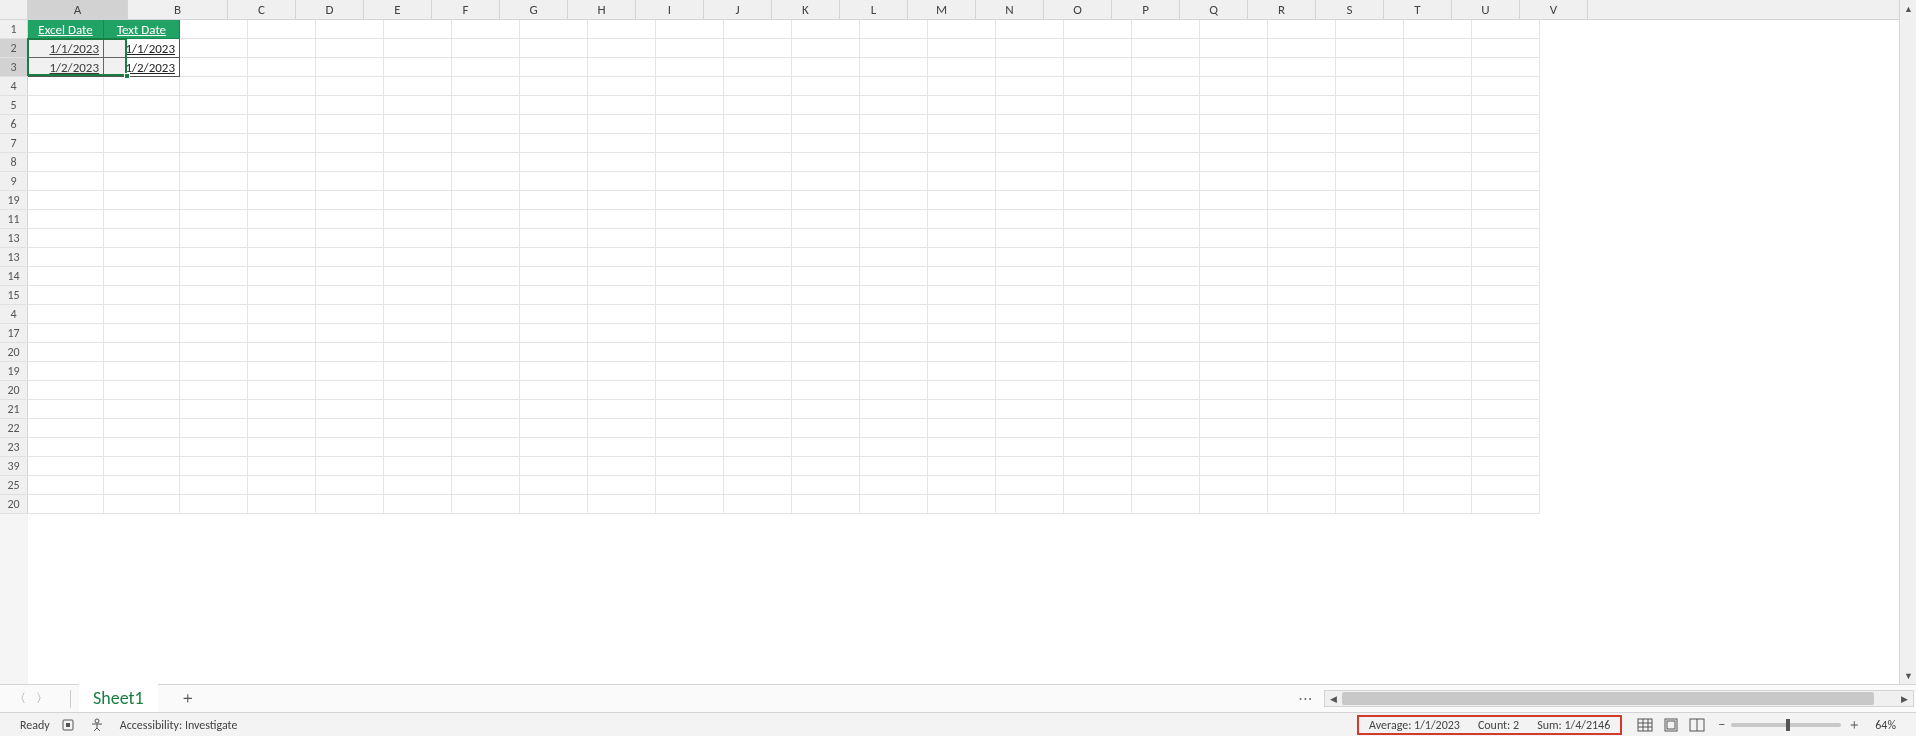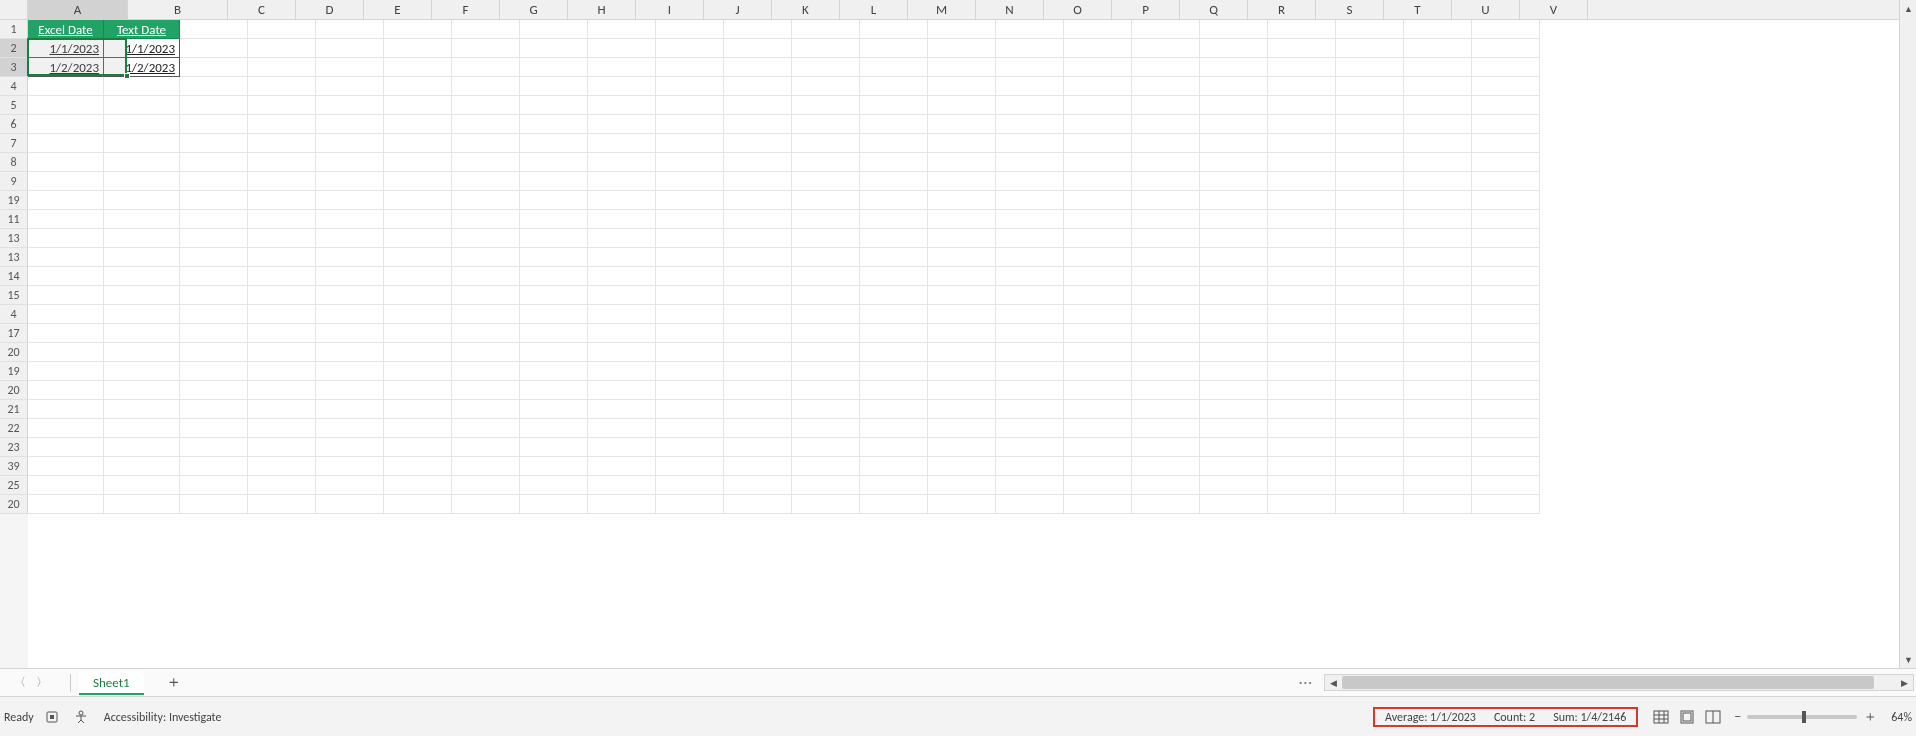--- a/index.html
+++ b/index.html
@@ -140,7 +140,7 @@
   .sheet-sep { width:1px;height:18px;background:#ccc;margin:0 8px; }
   .sheet-tab {
     padding: 4px 14px 3px;
-    font-size: 13px;
+    font-size: 18px;
     border-bottom: 2px solid #21a366;
     background:#fff;
     cursor:pointer;

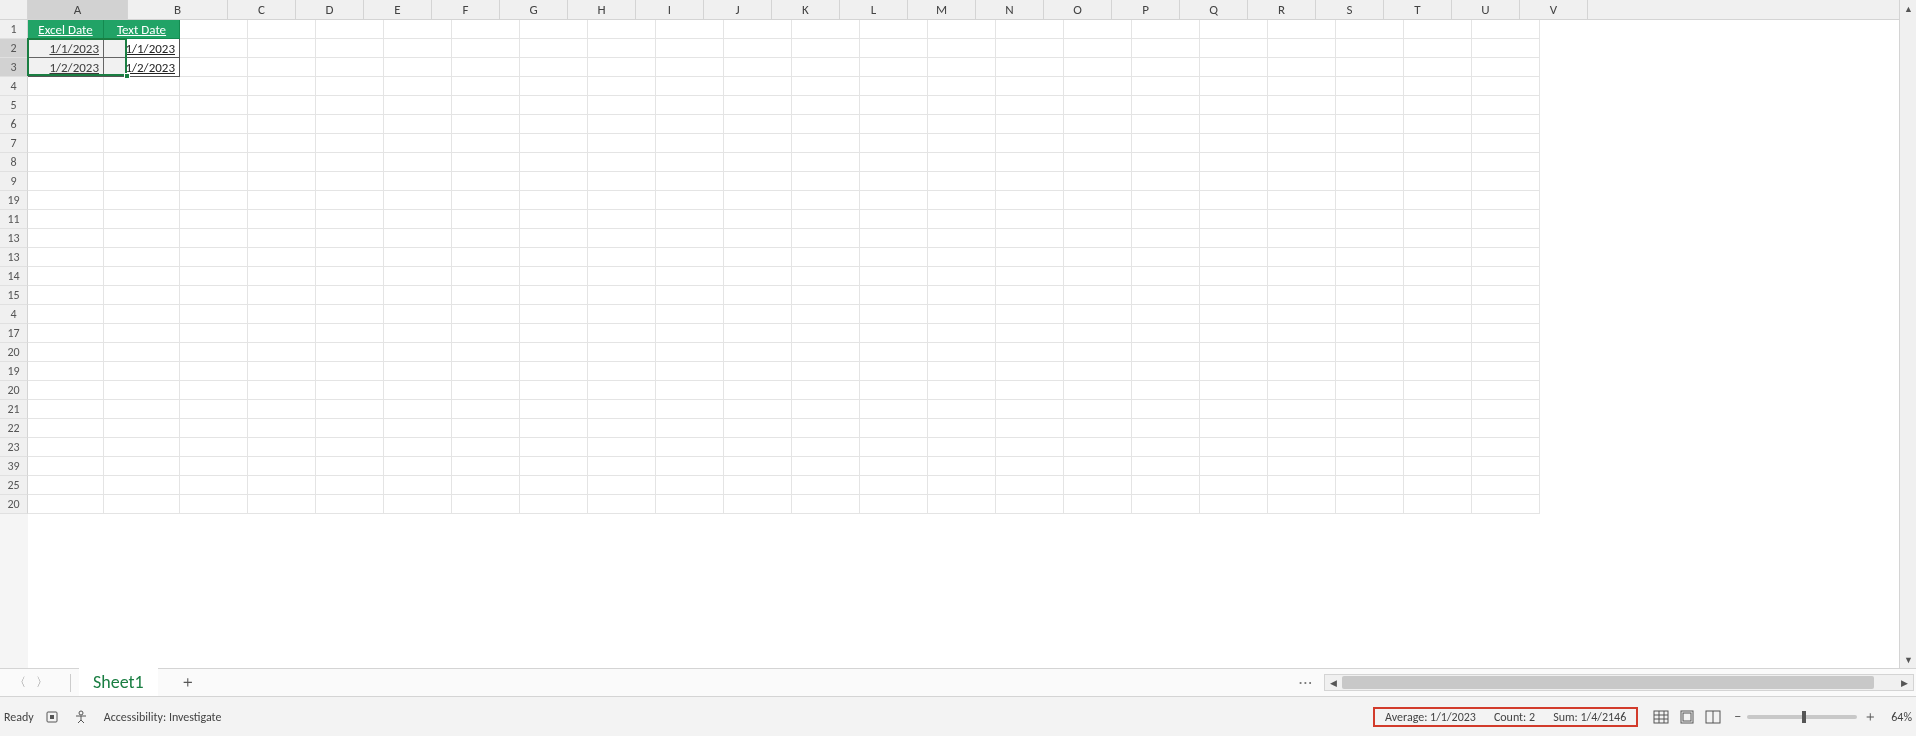--- a/index.html
+++ b/index.html
@@ -162,14 +162,14 @@
     background:#c8c8c8;border-radius:2px;
   }
   .status-bar {
-    height: 40px;
+    height: 24px;
     display: flex;
     align-items: center;
     border-top: 1px solid #d4d4d4;
     background: #f3f3f3;
     font-size: 12px;
     color: #444;
-    padding: 0 4px;
+    padding: 0 20px;
   }
   .status-bar .left { display:flex;align-items:center;gap:12px; }
   .status-bar .spacer { flex:1; }

